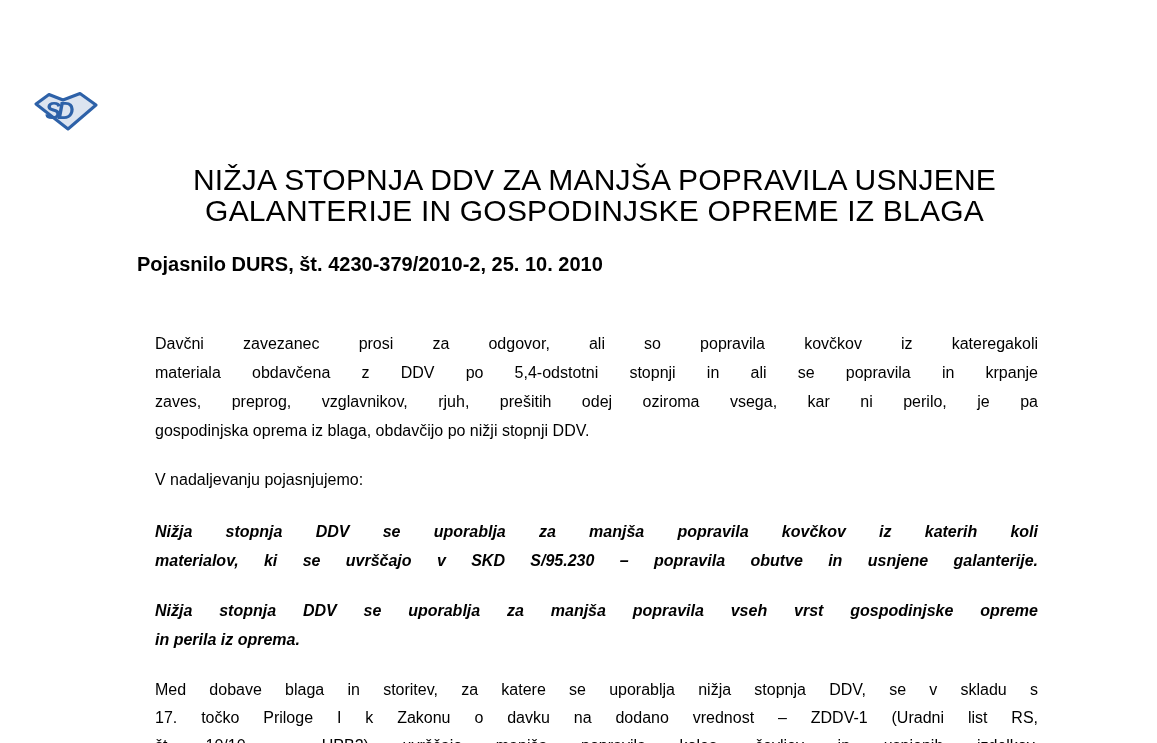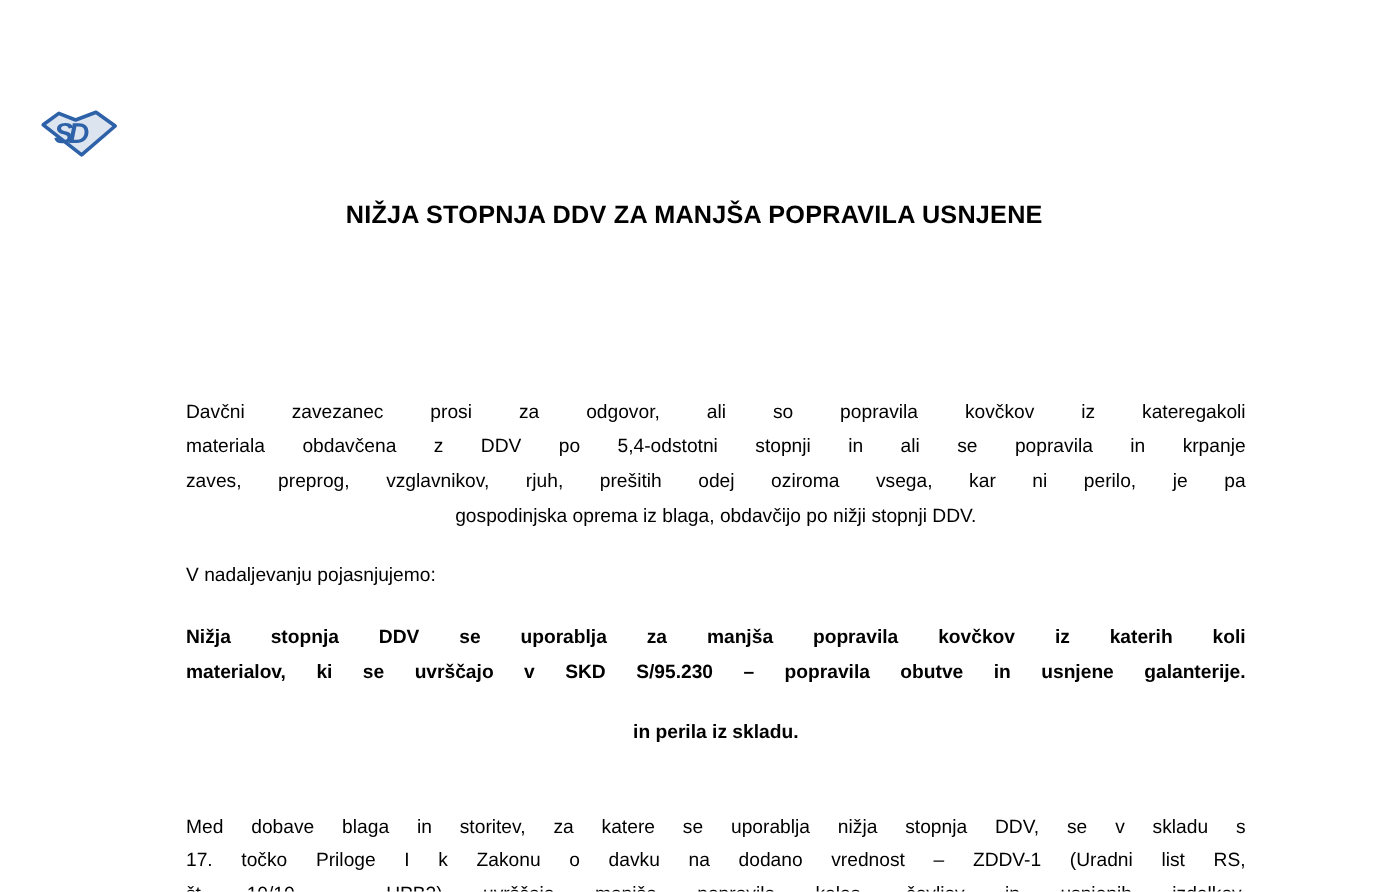--- a/index.html
+++ b/index.html
@@ -32,12 +32,12 @@
   }
   .doc-title {
     position: absolute;
-    left: 0;
+    left: 16px;
     top: 164px;
     width: 883px;
     text-align: center;
-    font-weight: bold;
-    font-size: 21px;
+    font-weight: normal;
+    font-size: 30px;
     line-height: 31px;
     letter-spacing: 0.2px;
   }

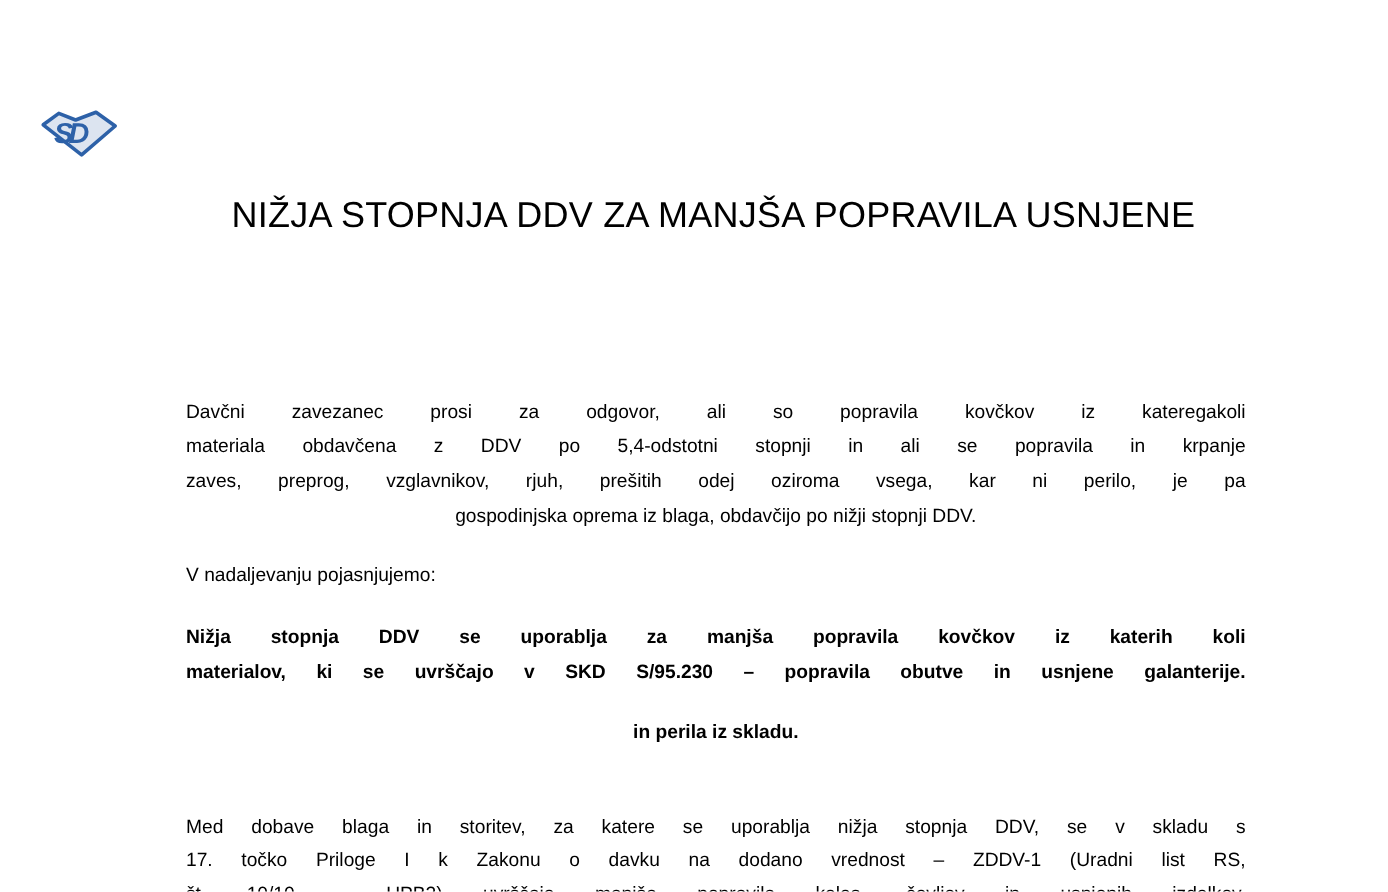--- a/index.html
+++ b/index.html
@@ -87,6 +87,7 @@
 
   <div class="doc-title">
     <div>NIŽJA STOPNJA DDV ZA MANJŠA POPRAVILA USNJENE</div>
+    <div>GALANTERIJE IN GOSPODINJSKE OPREME IZ BLAGA</div>
   </div>
 
 

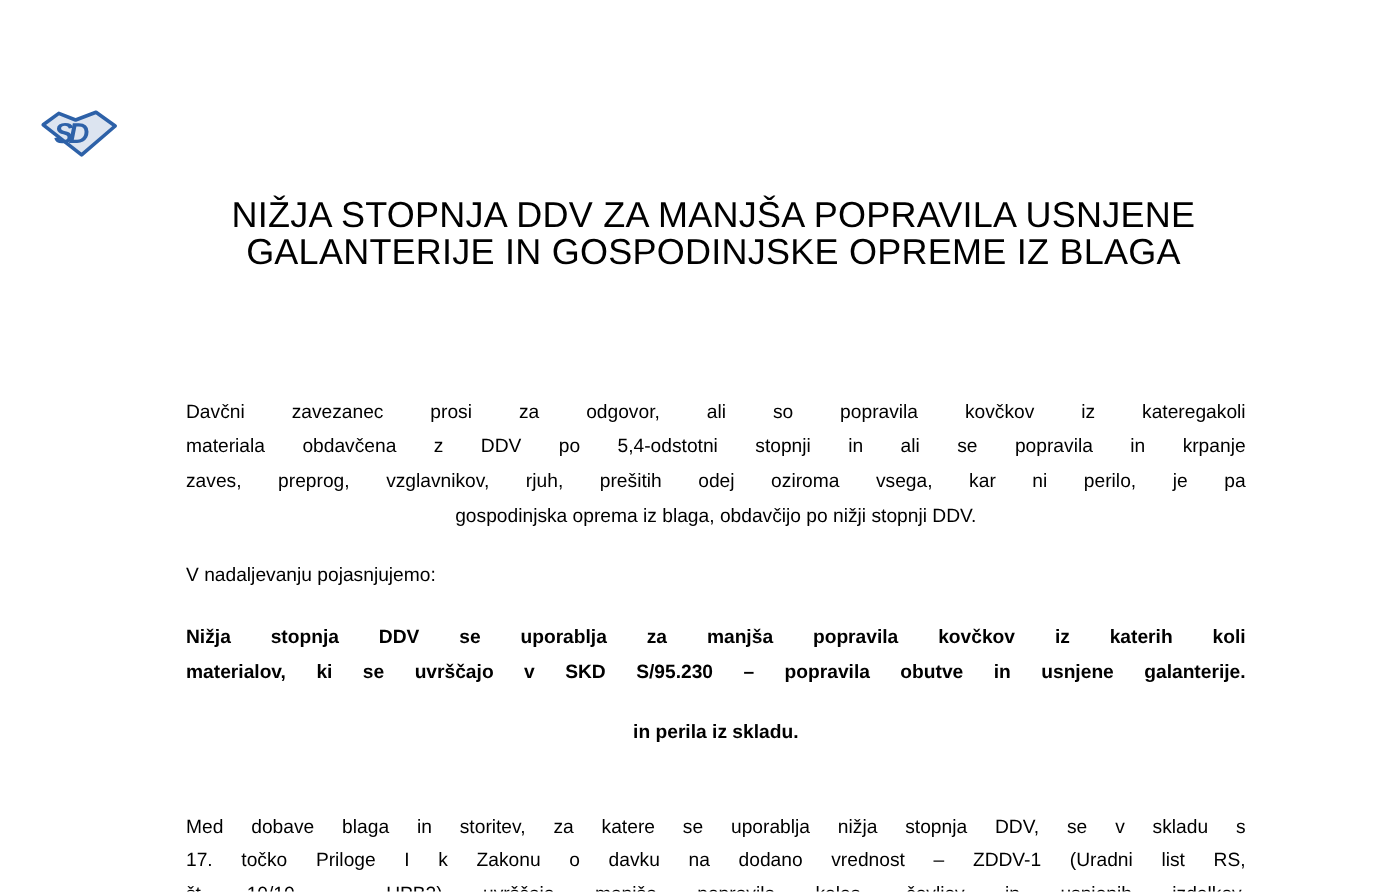--- a/index.html
+++ b/index.html
@@ -90,6 +90,7 @@
     <div>GALANTERIJE IN GOSPODINJSKE OPREME IZ BLAGA</div>
   </div>
 
+  <div class="reference">Pojasnilo DURS, št. 4230-379/2010-2, 25. 10. 2010</div>
 
   <div class="para p-question">
     <div class="line-j">Davčni zavezanec prosi za odgovor, ali so popravila kovčkov iz kateregakoli</div>

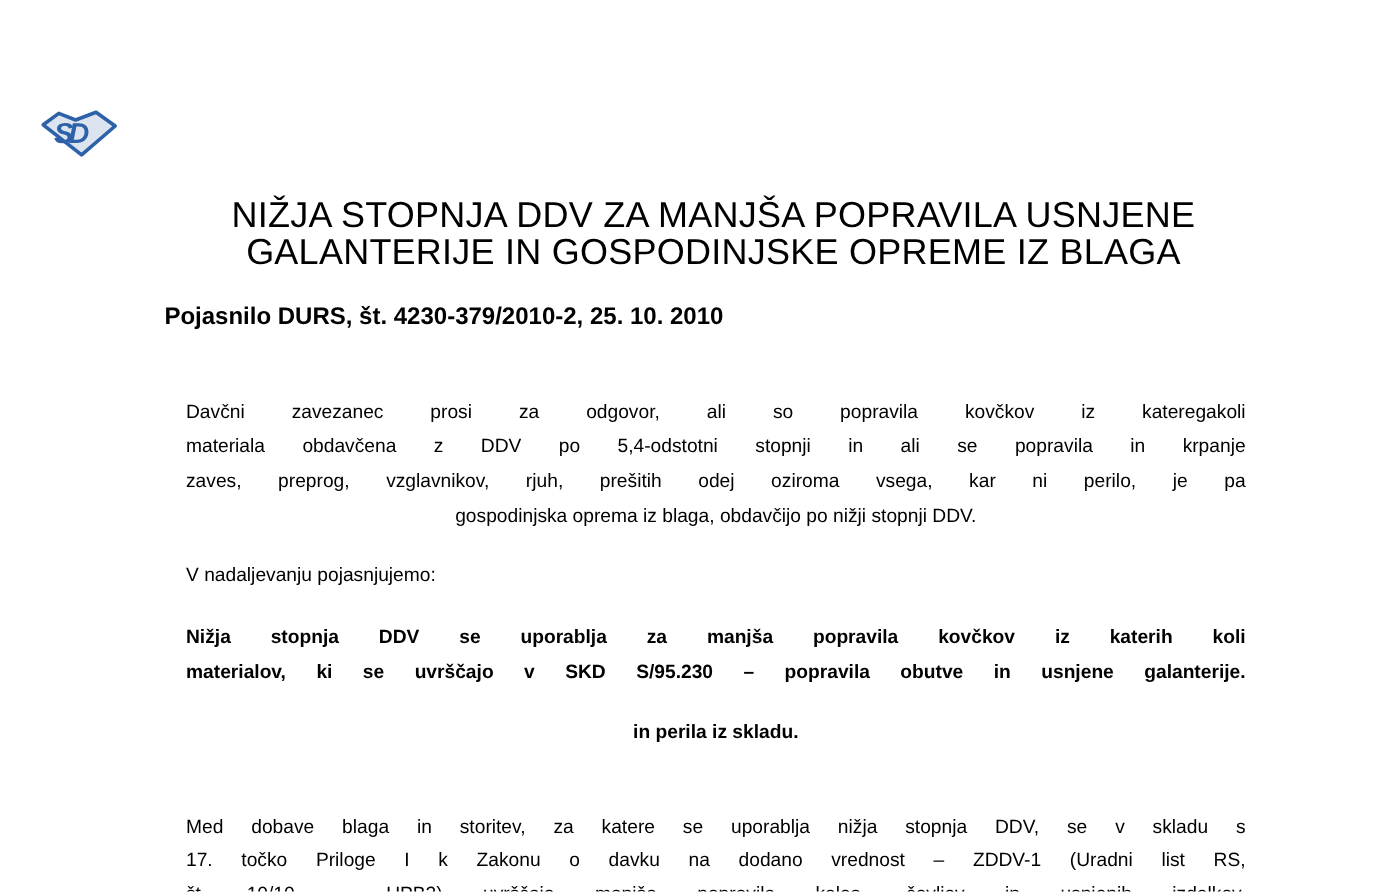--- a/index.html
+++ b/index.html
@@ -70,7 +70,7 @@
     text-align-last: justify;
   }
   .line-l {
-    text-align: center;
+    text-align: left;
   }
 </style>
 </head>

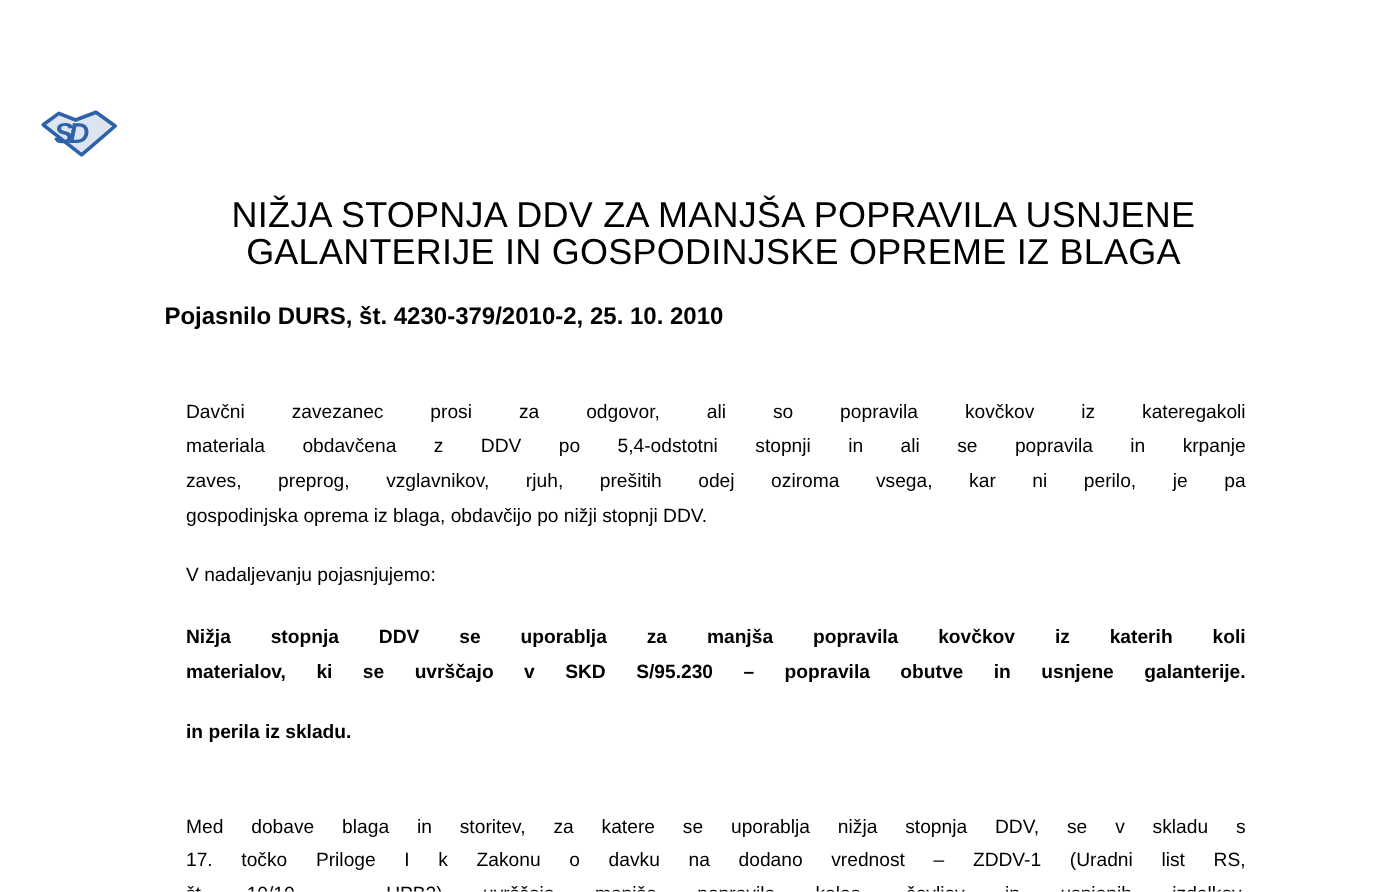--- a/index.html
+++ b/index.html
@@ -64,6 +64,7 @@
   .p-legal    { top: 676px; line-height: 28px; }
   .answer {
     font-weight: bold;
+    font-style: italic;
   }
   .line-j {
     text-align: justify;

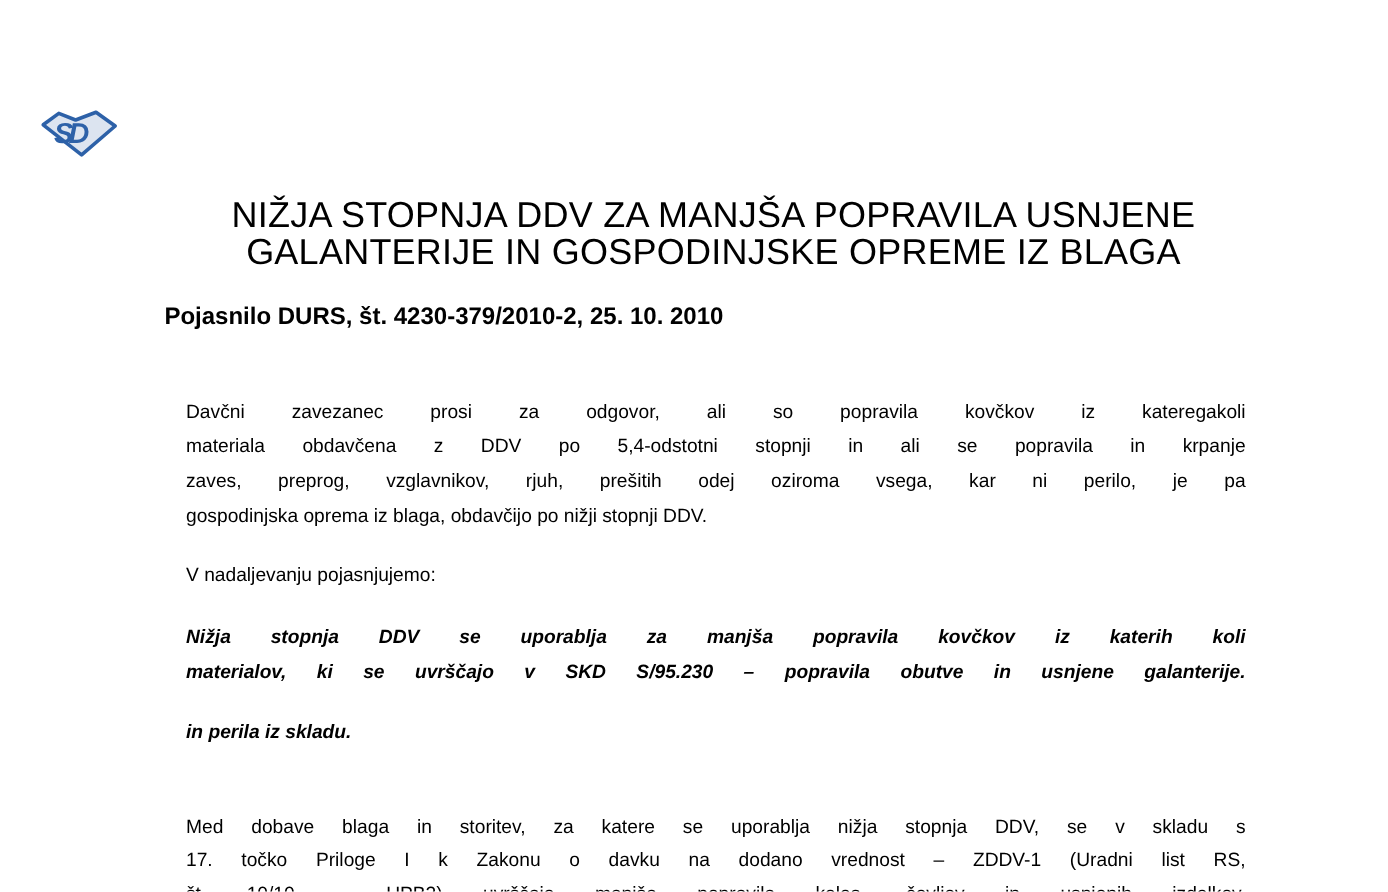--- a/index.html
+++ b/index.html
@@ -108,6 +108,7 @@
   </div>
 
   <div class="para p-answer2 answer">
+    <div class="line-j">Nižja stopnja DDV se uporablja za manjša popravila vseh vrst gospodinjske opreme</div>
     <div class="line-l">in perila iz skladu.</div>
   </div>
 

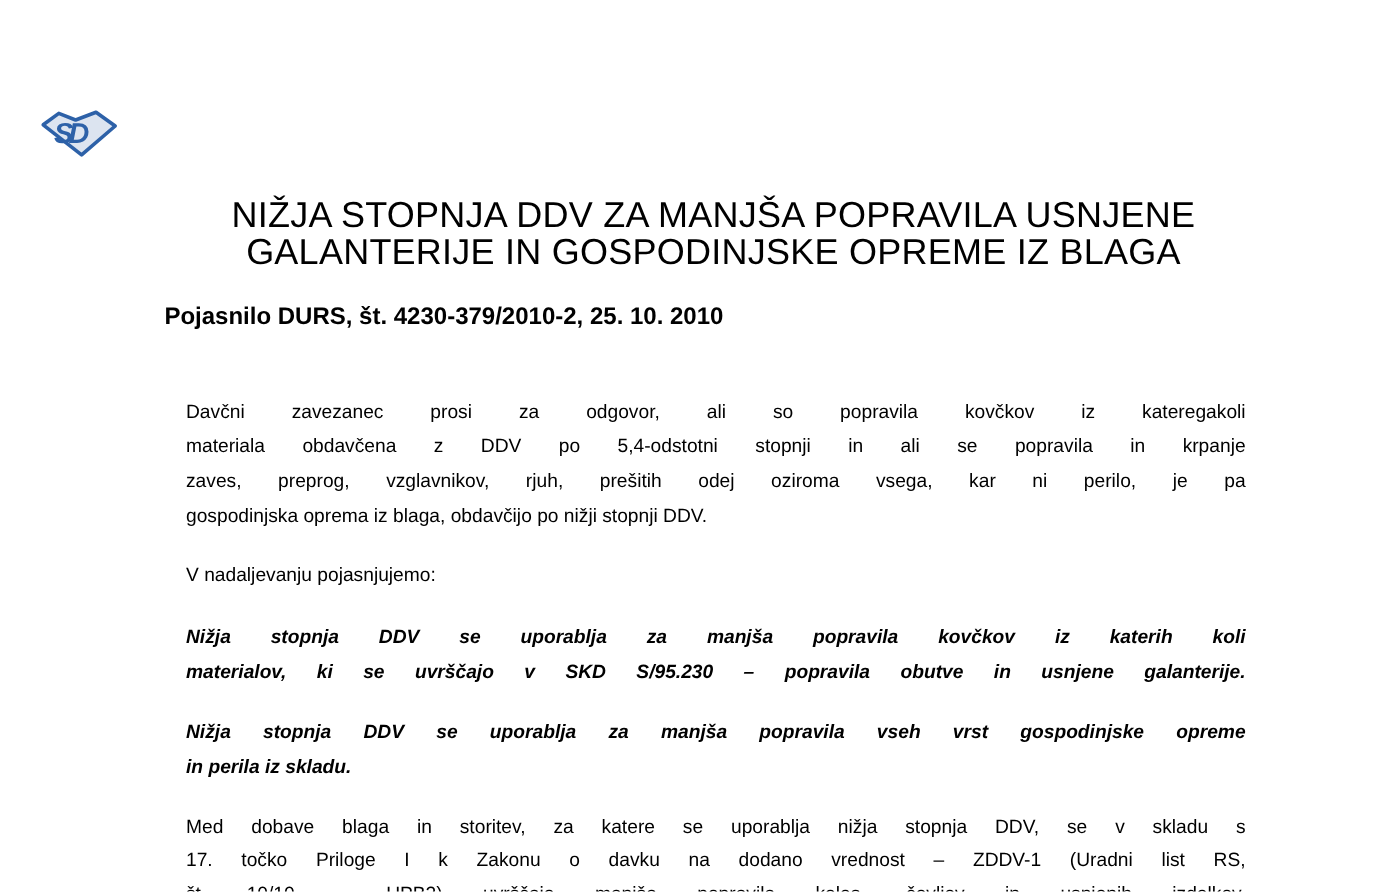--- a/index.html
+++ b/index.html
@@ -109,7 +109,7 @@
 
   <div class="para p-answer2 answer">
     <div class="line-j">Nižja stopnja DDV se uporablja za manjša popravila vseh vrst gospodinjske opreme</div>
-    <div class="line-l">in perila iz skladu.</div>
+    <div class="line-l">in perila iz oprema.</div>
   </div>
 
   <div class="para p-legal">

